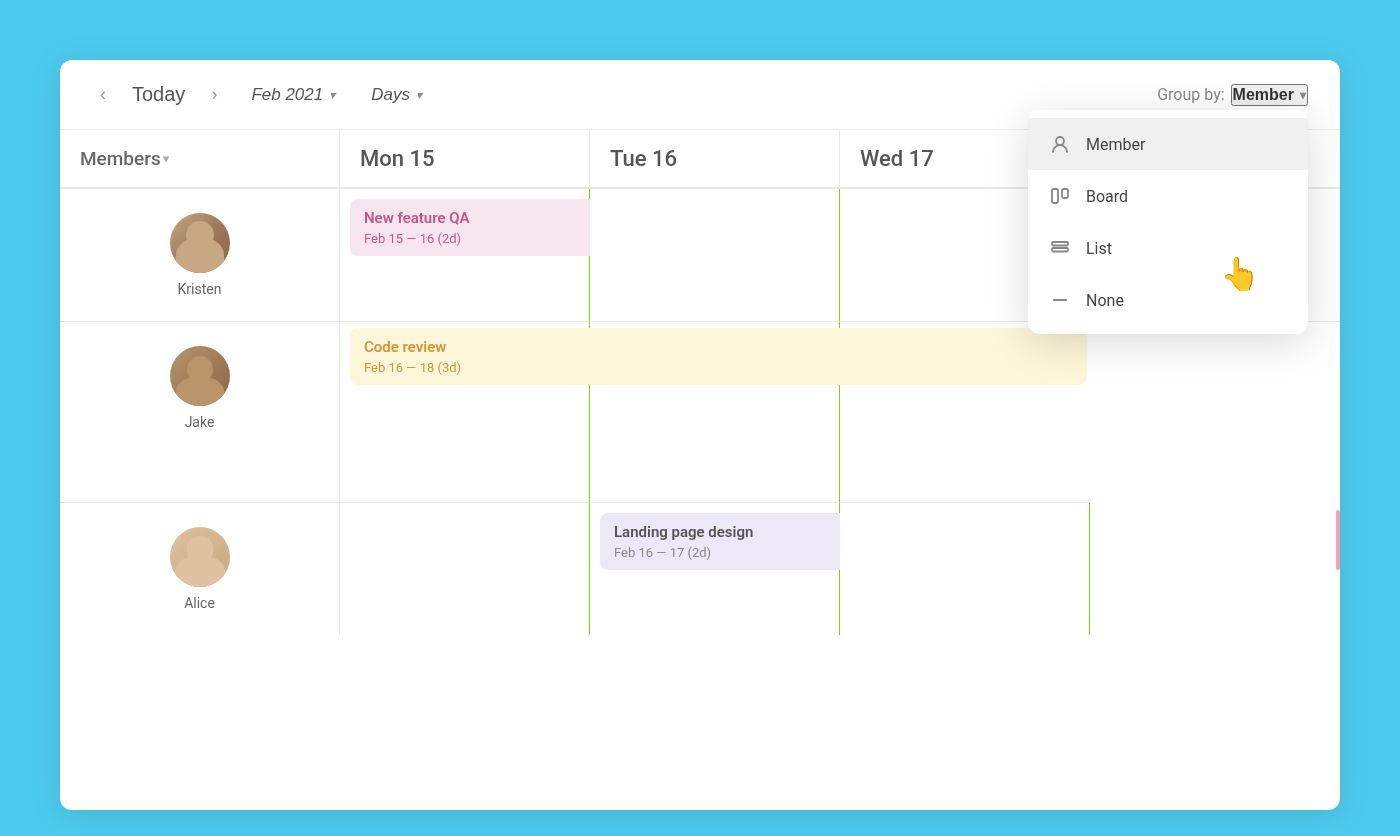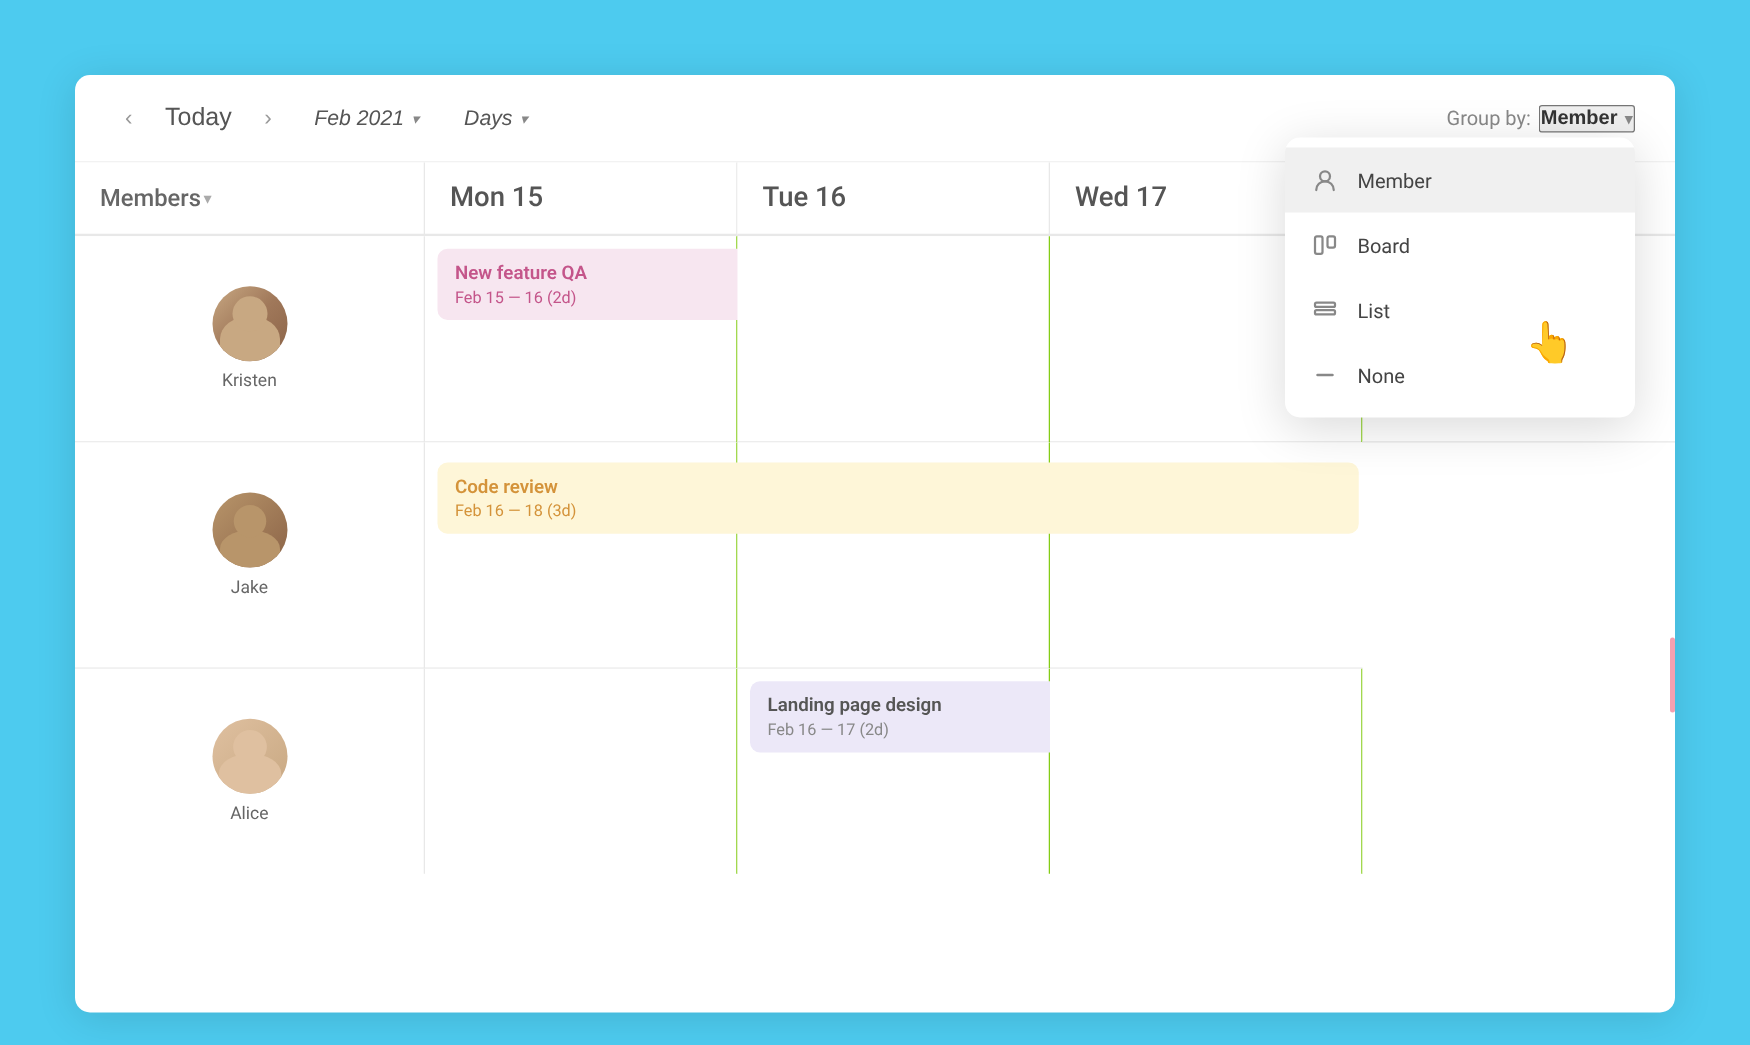--- a/index.html
+++ b/index.html
@@ -117,7 +117,7 @@
       flex-direction: column;
       align-items: center;
       justify-content: flex-start;
-      padding: 40px 10px;
+      padding: 24px 10px;
       gap: 8px;
       background: #fff;
     }

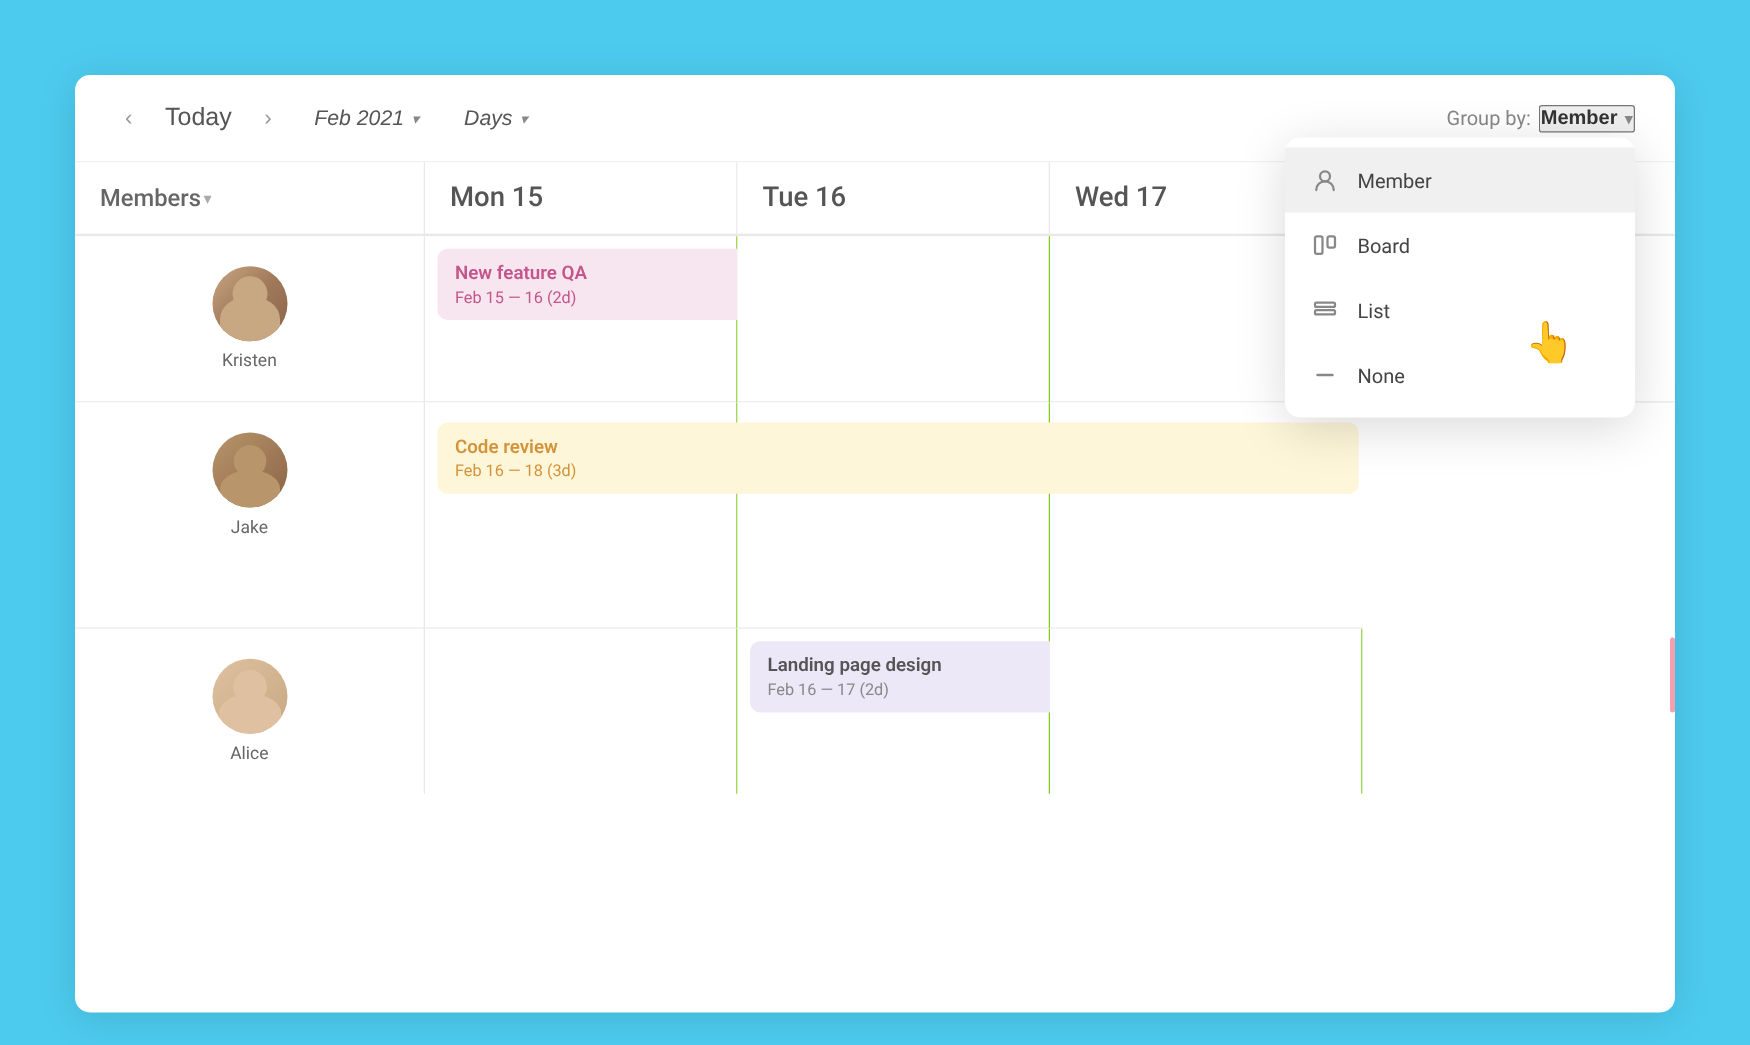--- a/index.html
+++ b/index.html
@@ -412,7 +412,7 @@
 
       <div class="day-cell" style="padding:0; overflow:visible;">
         <div style="position:relative; height:100%; min-height:180px;">
-          <div class="event-card event-code-review" style="left:10px; right:-200%; top:16px; min-width:0; z-index:2;">
+          <div class="event-card event-code-review" style="left:10px; right:-200%; top:6px; min-width:0; z-index:2;">
             <div class="event-title">Code review</div>
             <div class="event-date">Feb 16 — 18 (3d)</div>
           </div>

